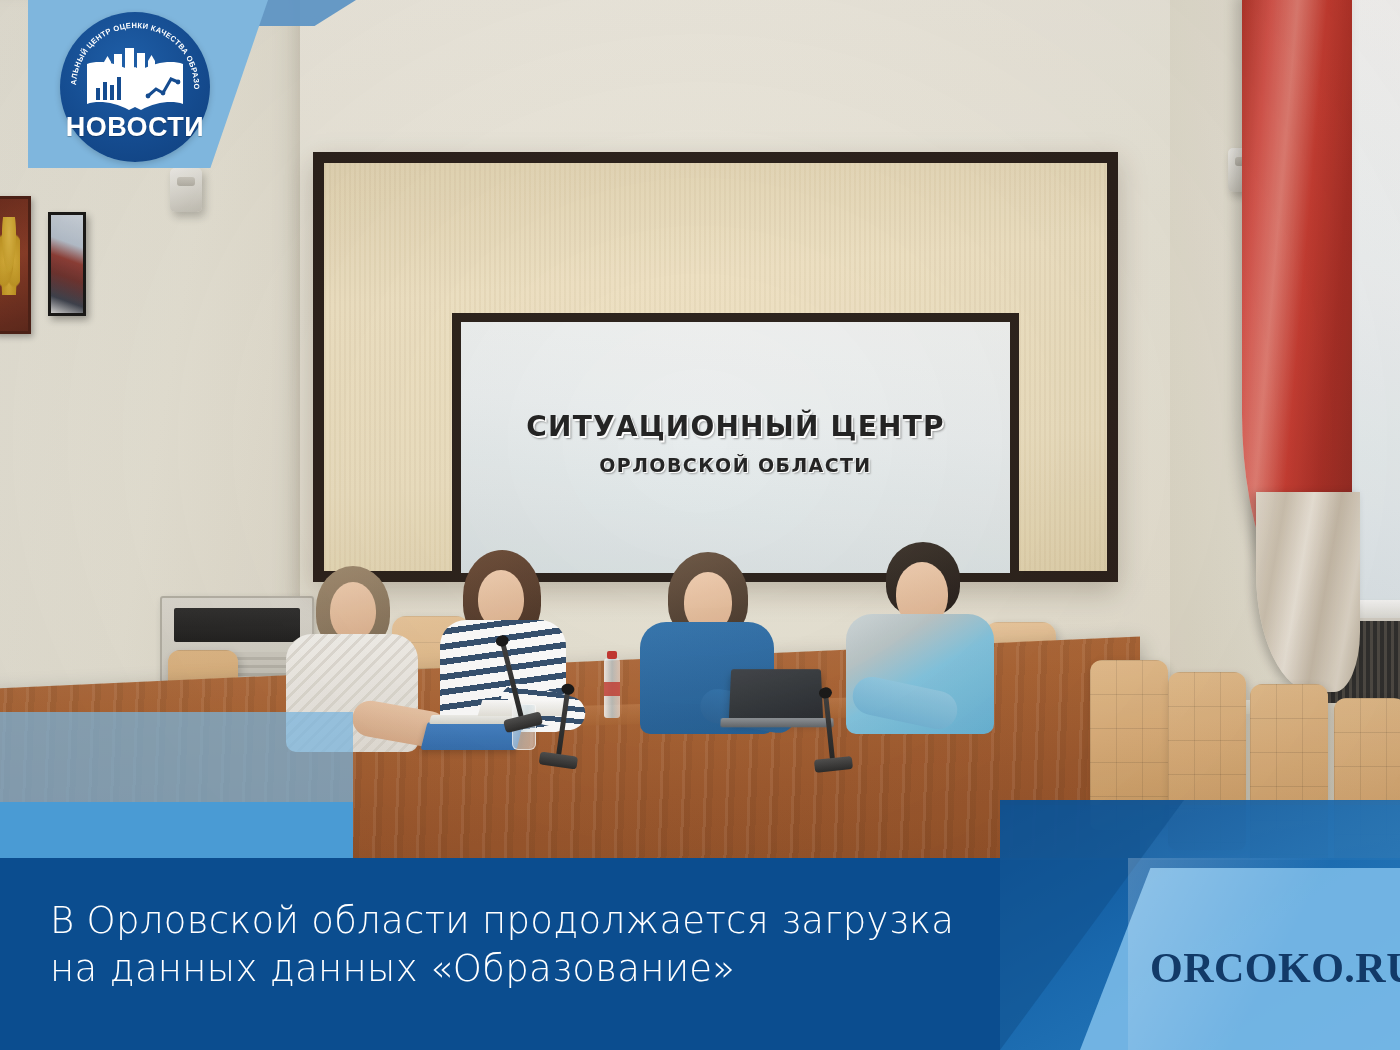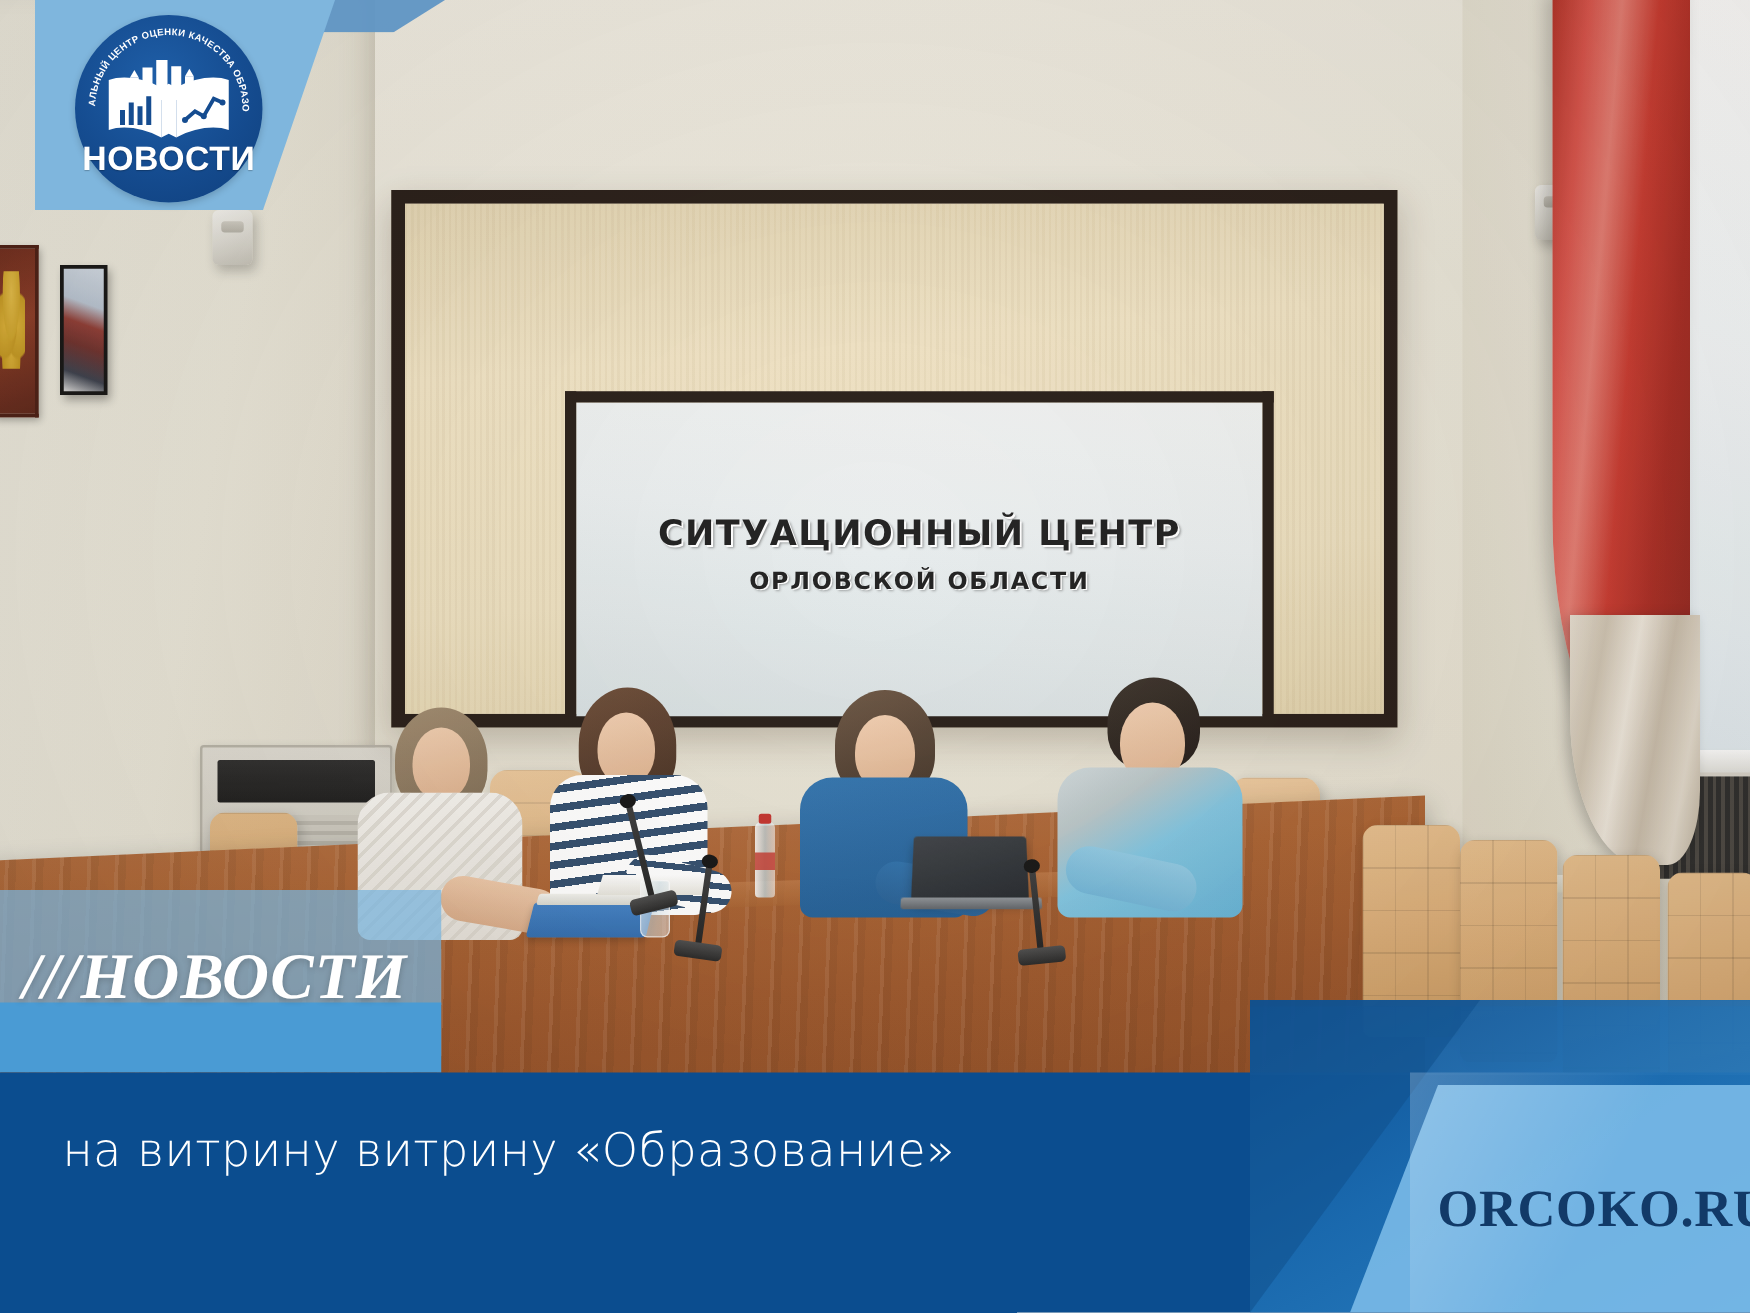--- a/index.html
+++ b/index.html
@@ -584,7 +584,6 @@
 
   <div class="band-light"></div>
   <div class="band-mid"></div>
-  <div class="news-label">///НОВОСТИ</div>
 
   <div class="band-navy"></div>
 

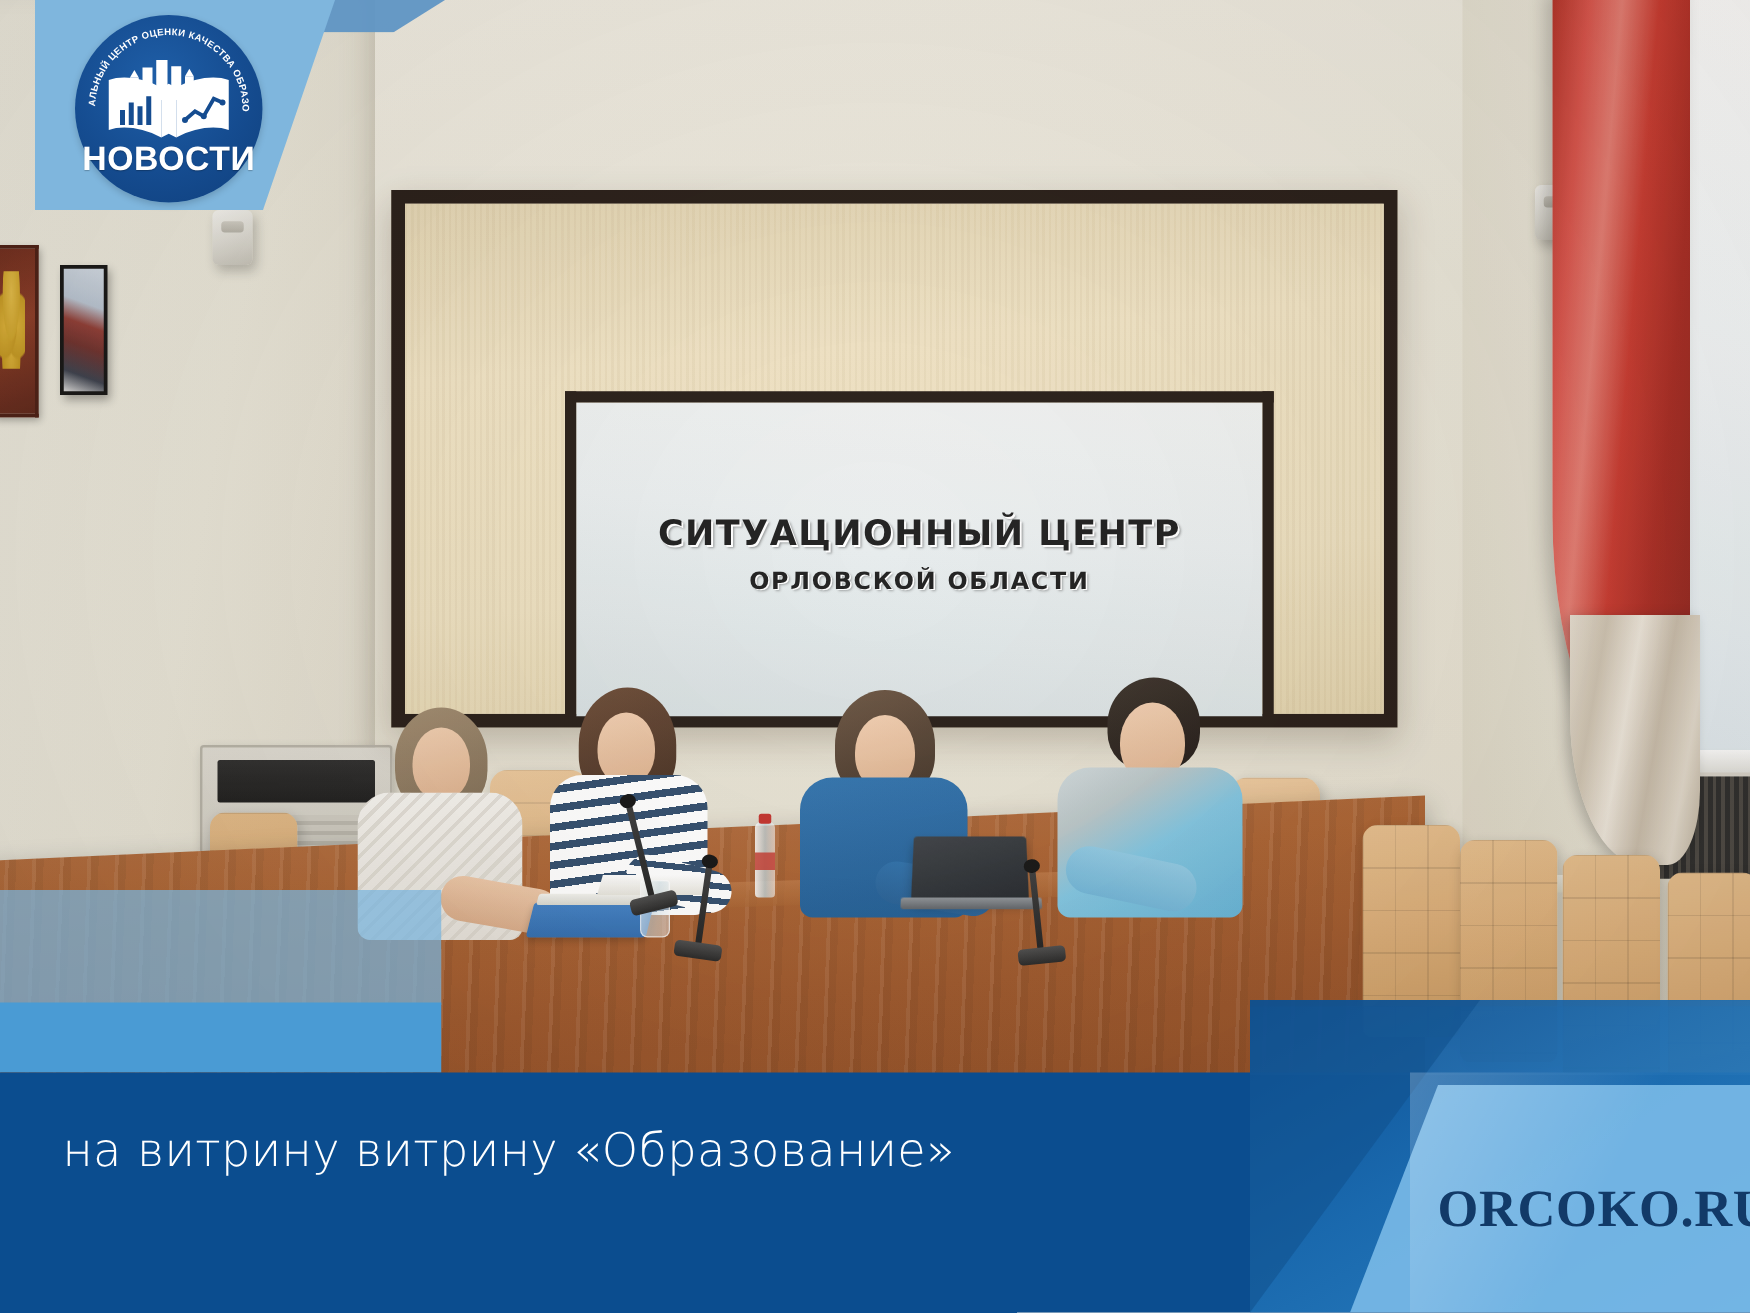--- a/index.html
+++ b/index.html
@@ -594,6 +594,7 @@
   <div class="diag-sheen"></div>
 
   <div class="headline">
+    <div>В Орловской области продолжается  загрузка</div>
     <div>на витрину витрину «Образование»</div>
   </div>
 

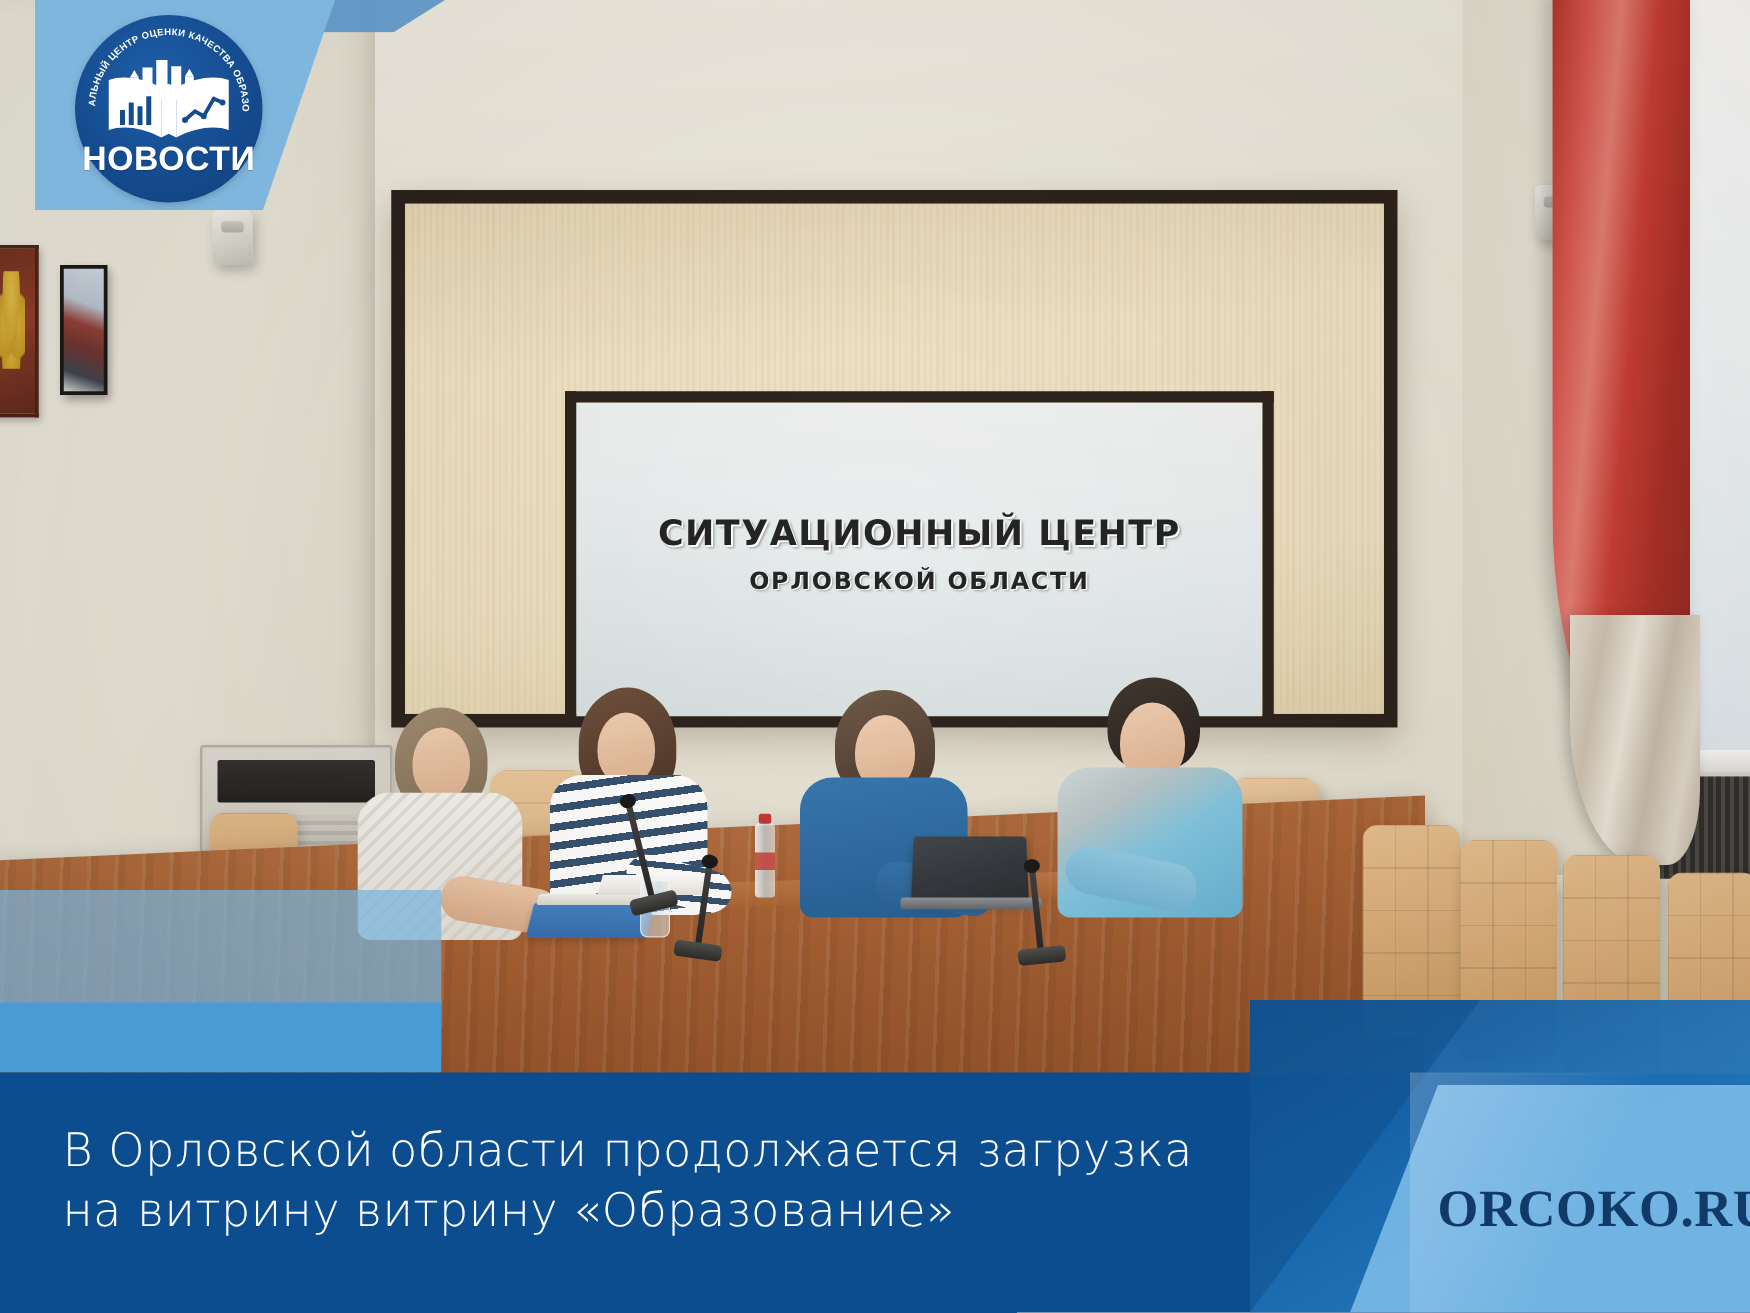--- a/index.html
+++ b/index.html
@@ -595,7 +595,7 @@
 
   <div class="headline">
     <div>В Орловской области продолжается  загрузка</div>
-    <div>на витрину витрину «Образование»</div>
+    <div>на данных данных «Образование»</div>
   </div>
 
   <div class="url-text">ORCOKO.RU</div>

